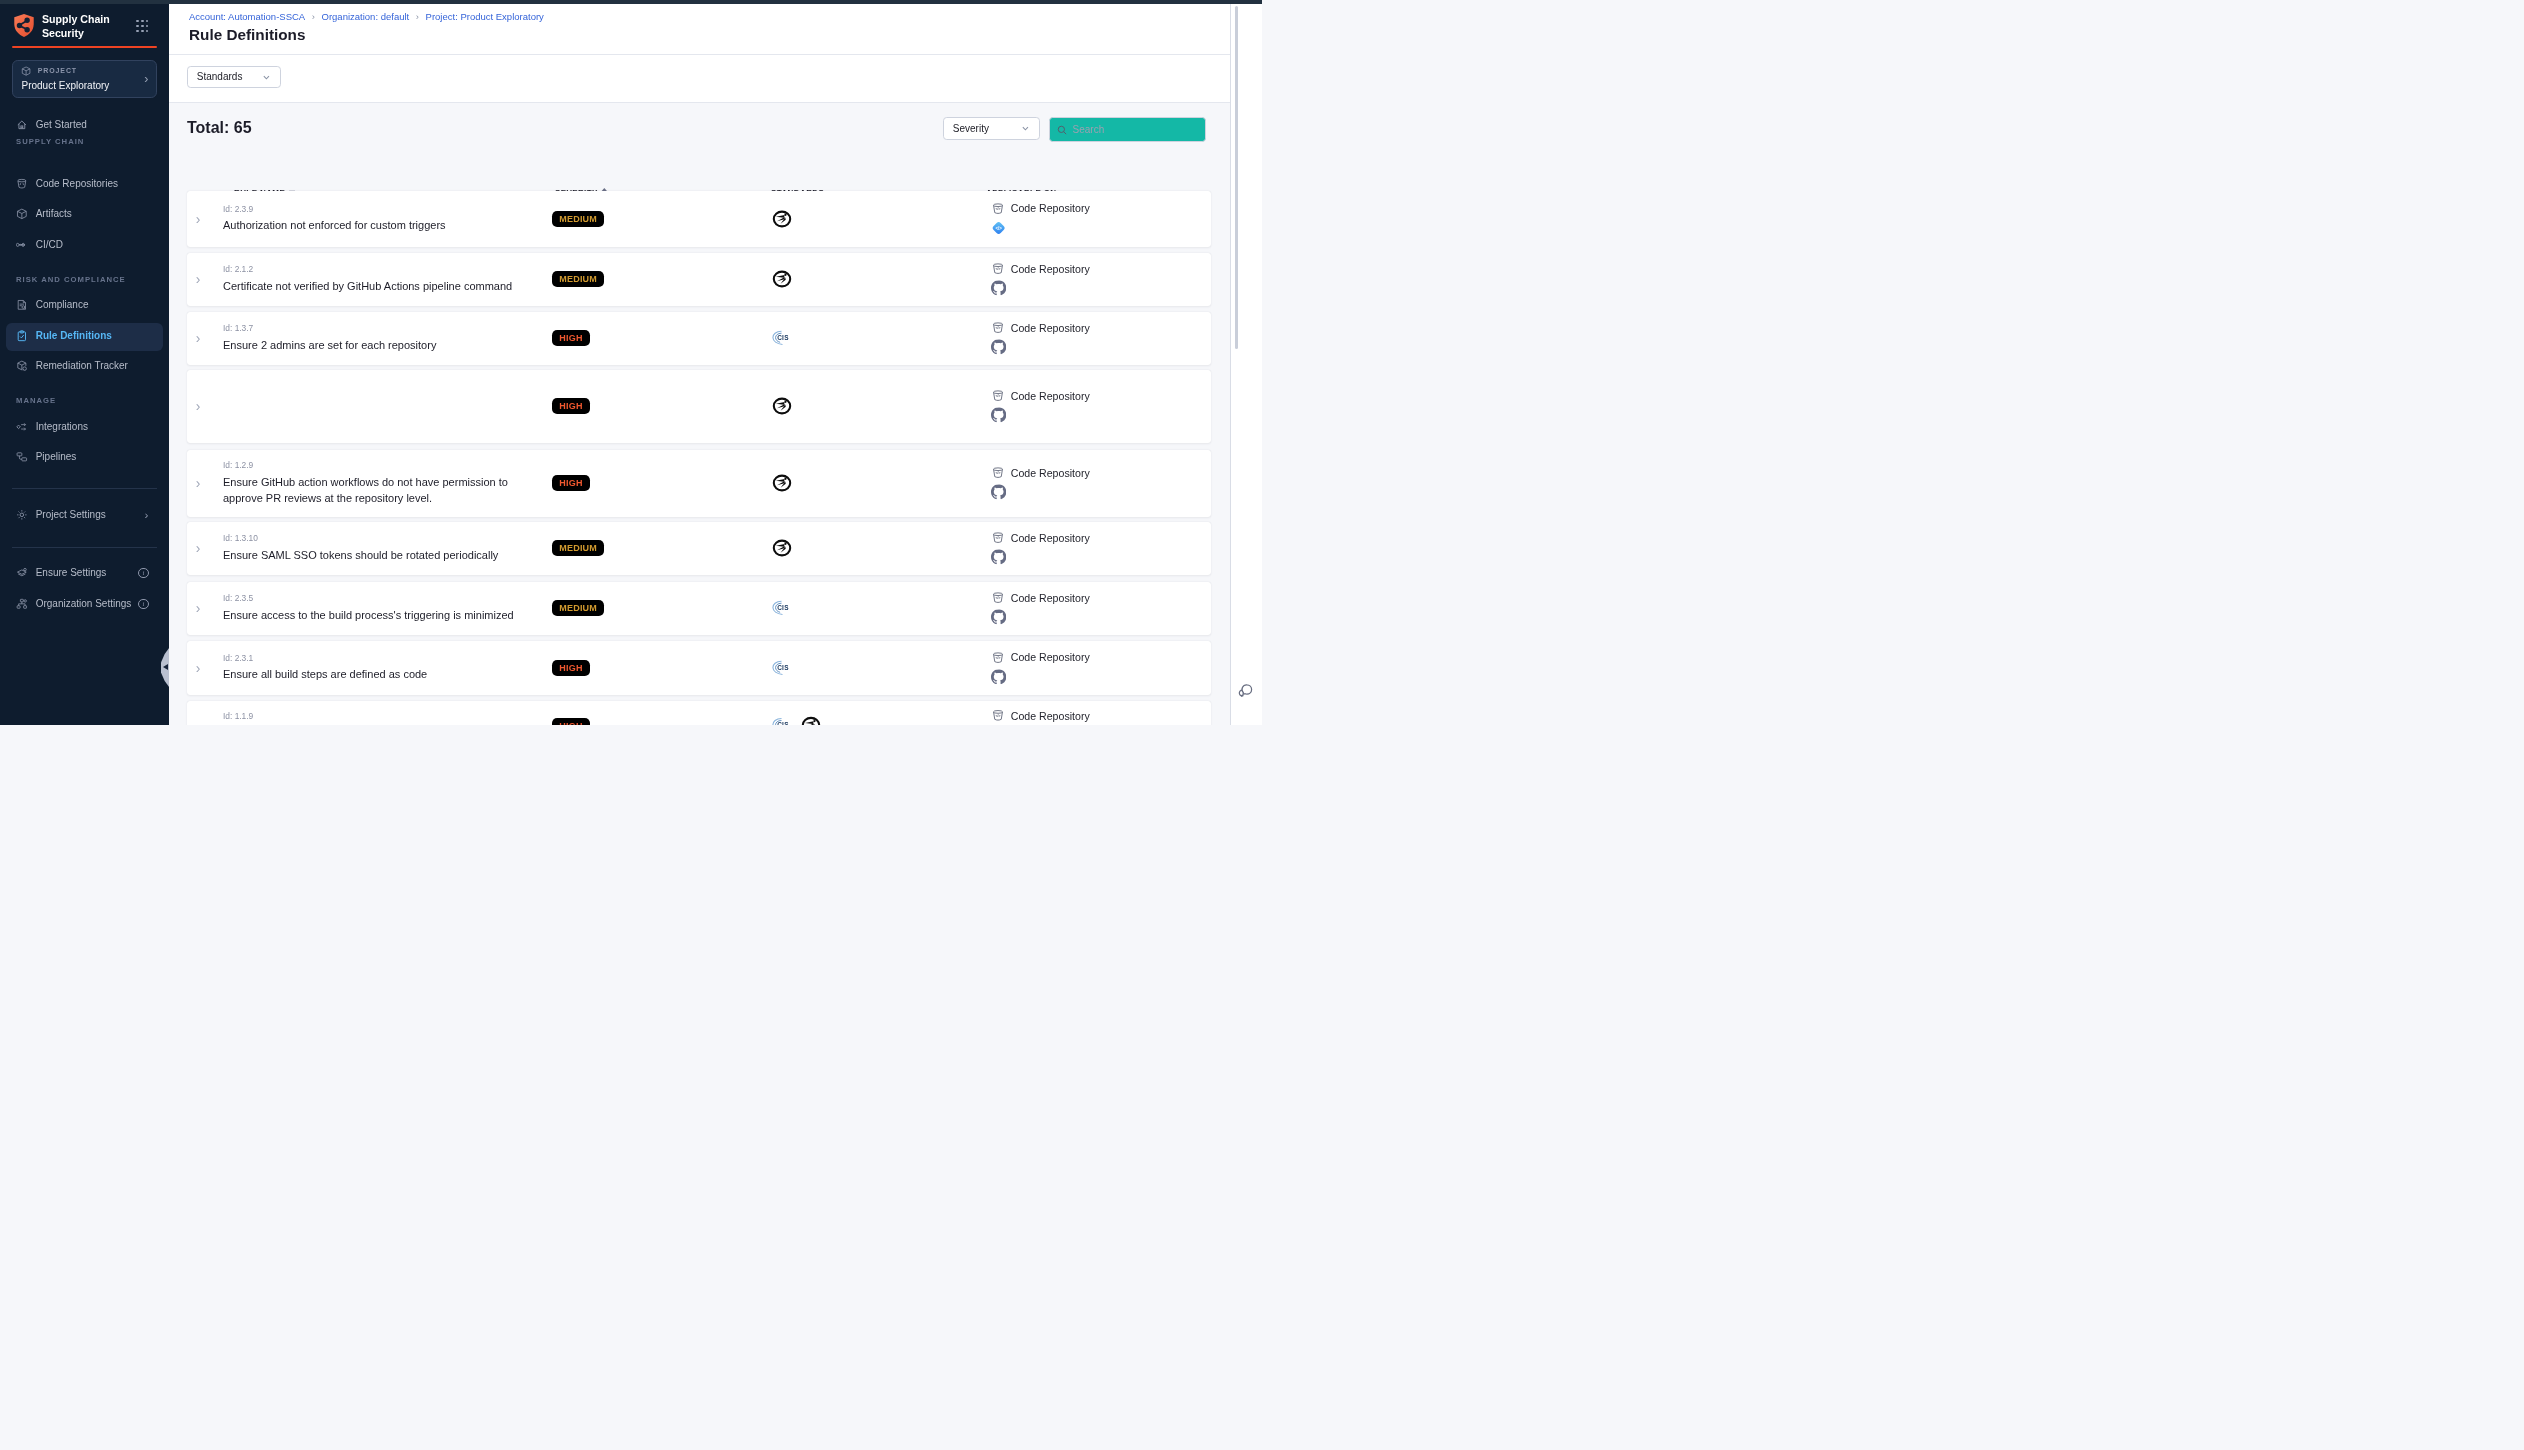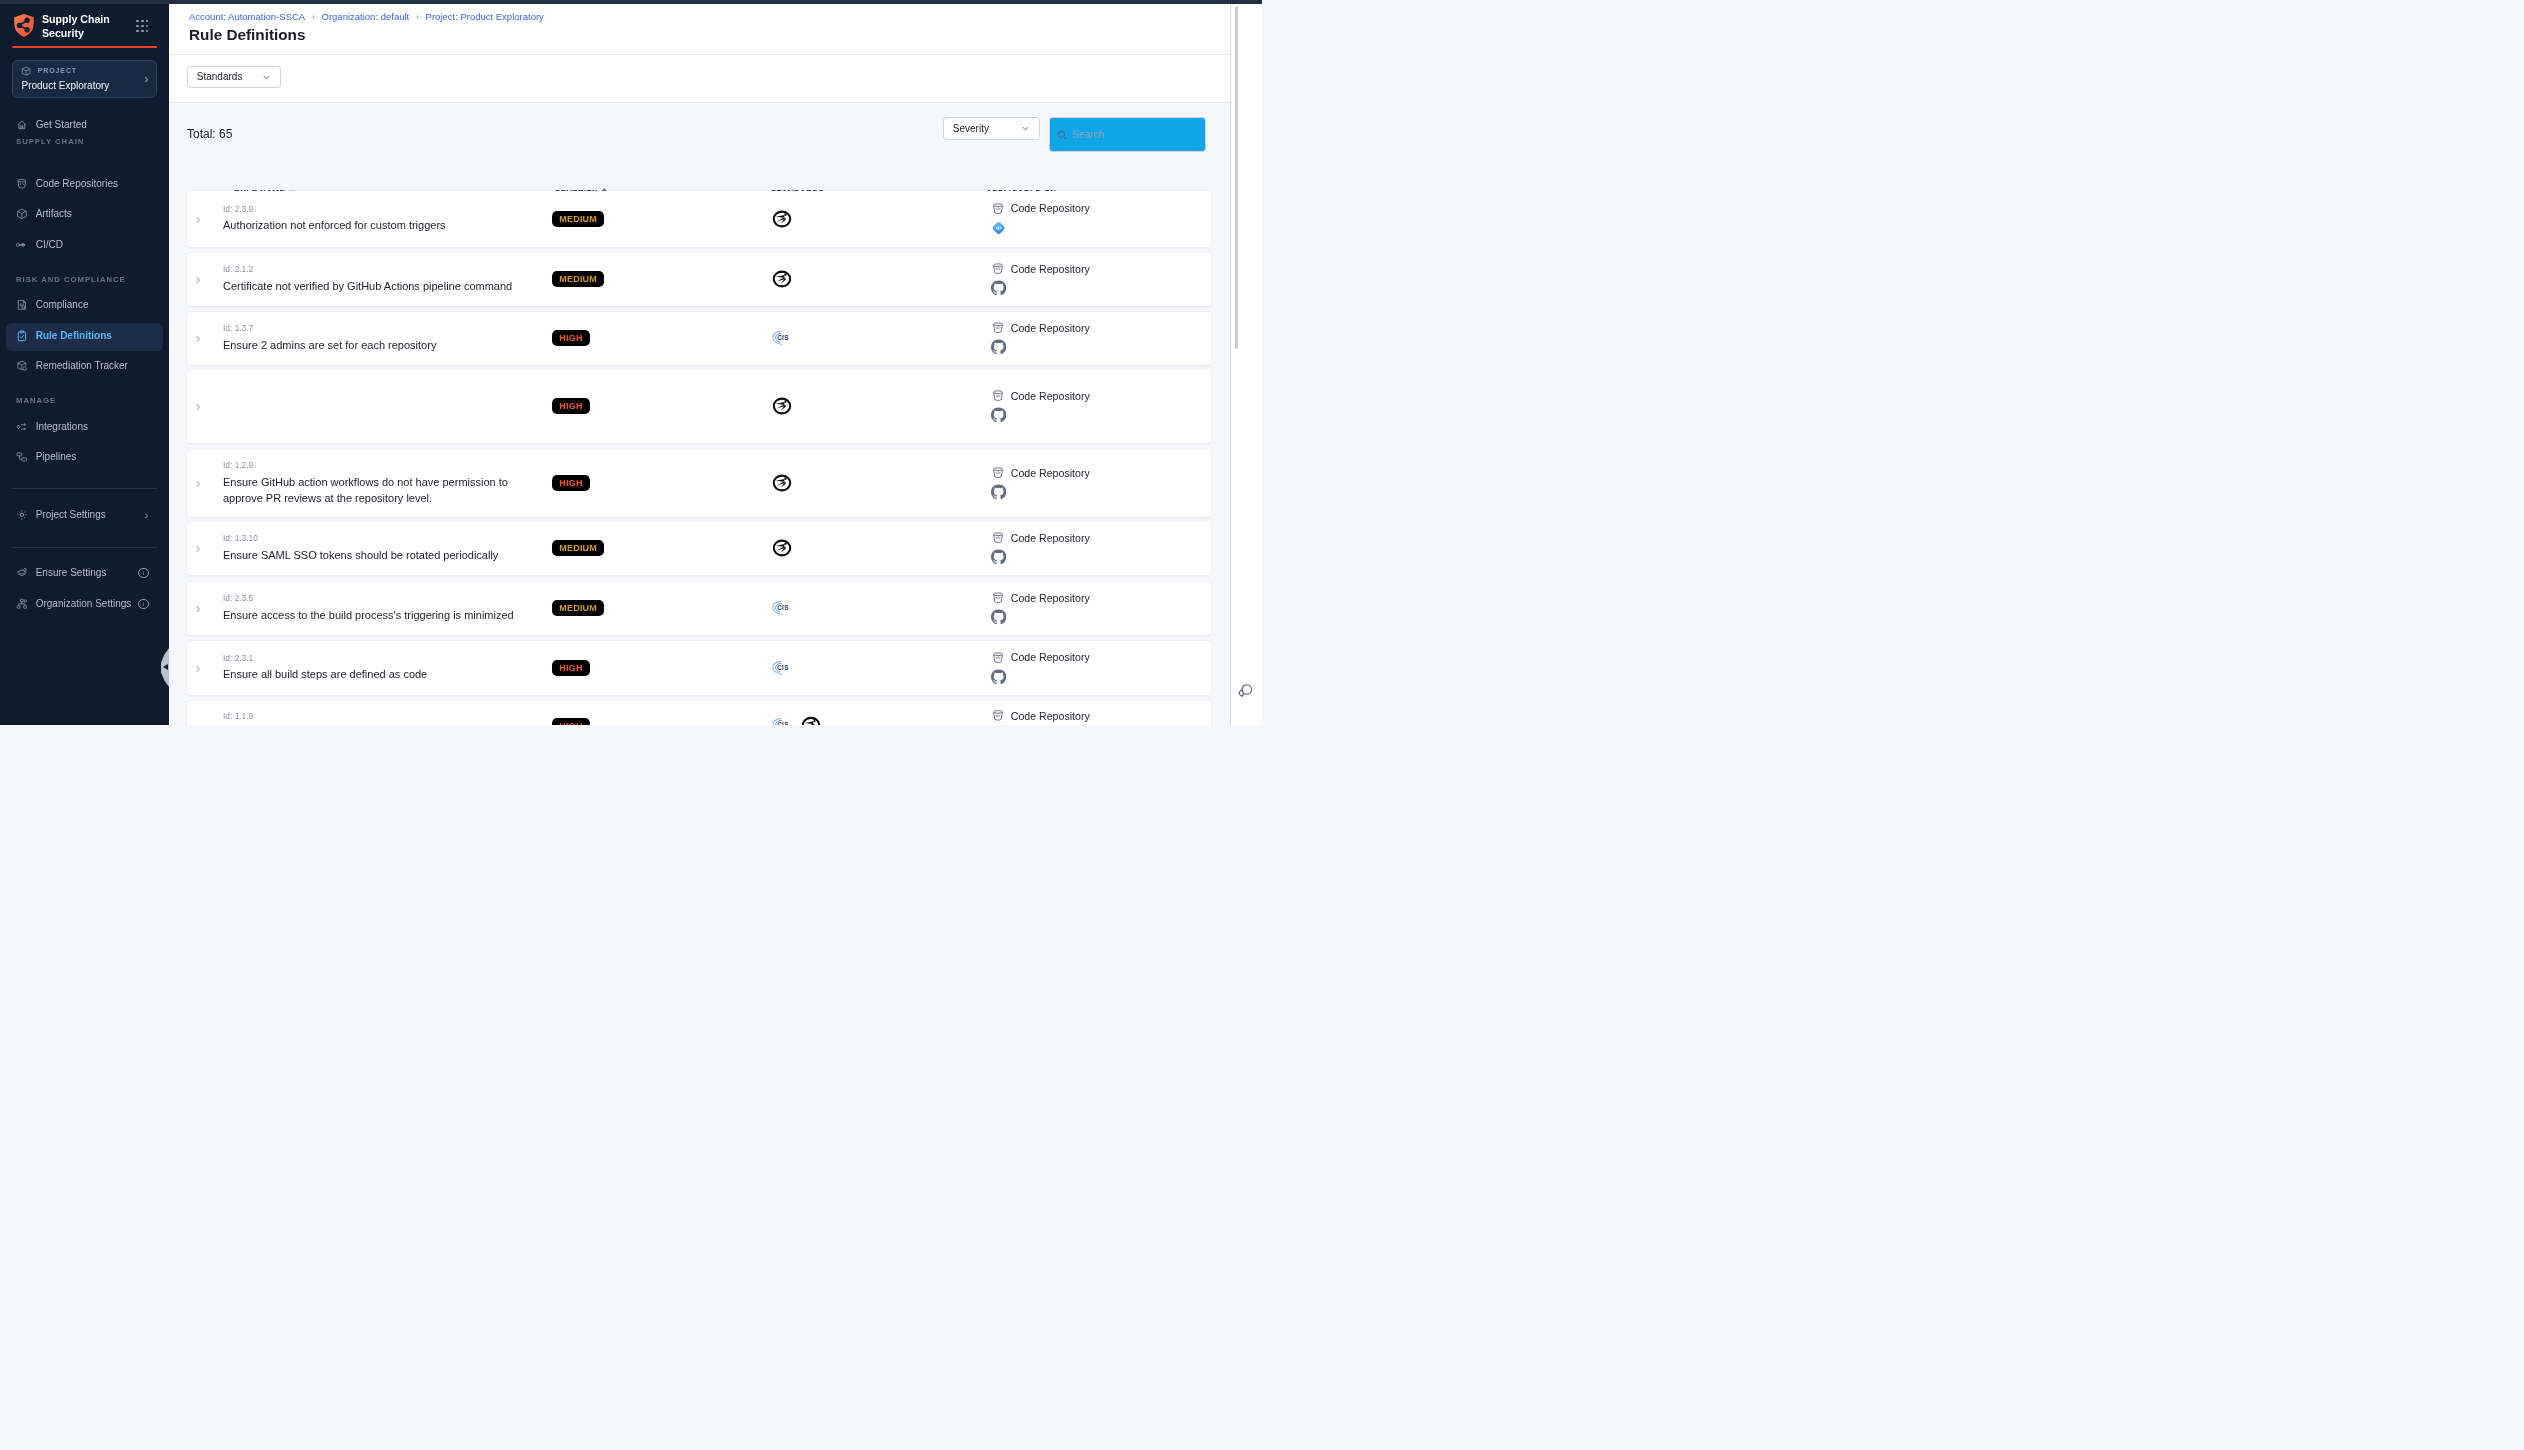--- a/index.html
+++ b/index.html
@@ -54,7 +54,7 @@
   .dd .dd-label { font-size:10px; color:#22222a; }
   #standards-dd { left:18px; top:62px; width:94px; height:22.6px; padding:0 8.8px; justify-content:space-between; }
   #content { left:0; top:99px; width:1062px; height:623px; background:#f6f7fa; }
-  #total { left:18px; top:24px; font-size:12px; font-weight:normal; color:#1c1c28; }
+  #total { left:18px; top:16px; font-size:16px; font-weight:bold; color:#1c1c28; }
   #severity-dd { left:774px; top:14.6px; width:97px; height:22.6px; padding:0 8.8px; justify-content:space-between; }
   #search-box { left:880px; top:14.6px; width:157px; height:35px; background:#0ea5e9; border:0.7px solid #ced3de; border-radius:3.7px; display:flex; align-items:center; padding:0 7.3px; gap:5.1px; }
   #search-box input { border:none; outline:none; font-size:10px; color:#22222a; width:117px; background:transparent; }

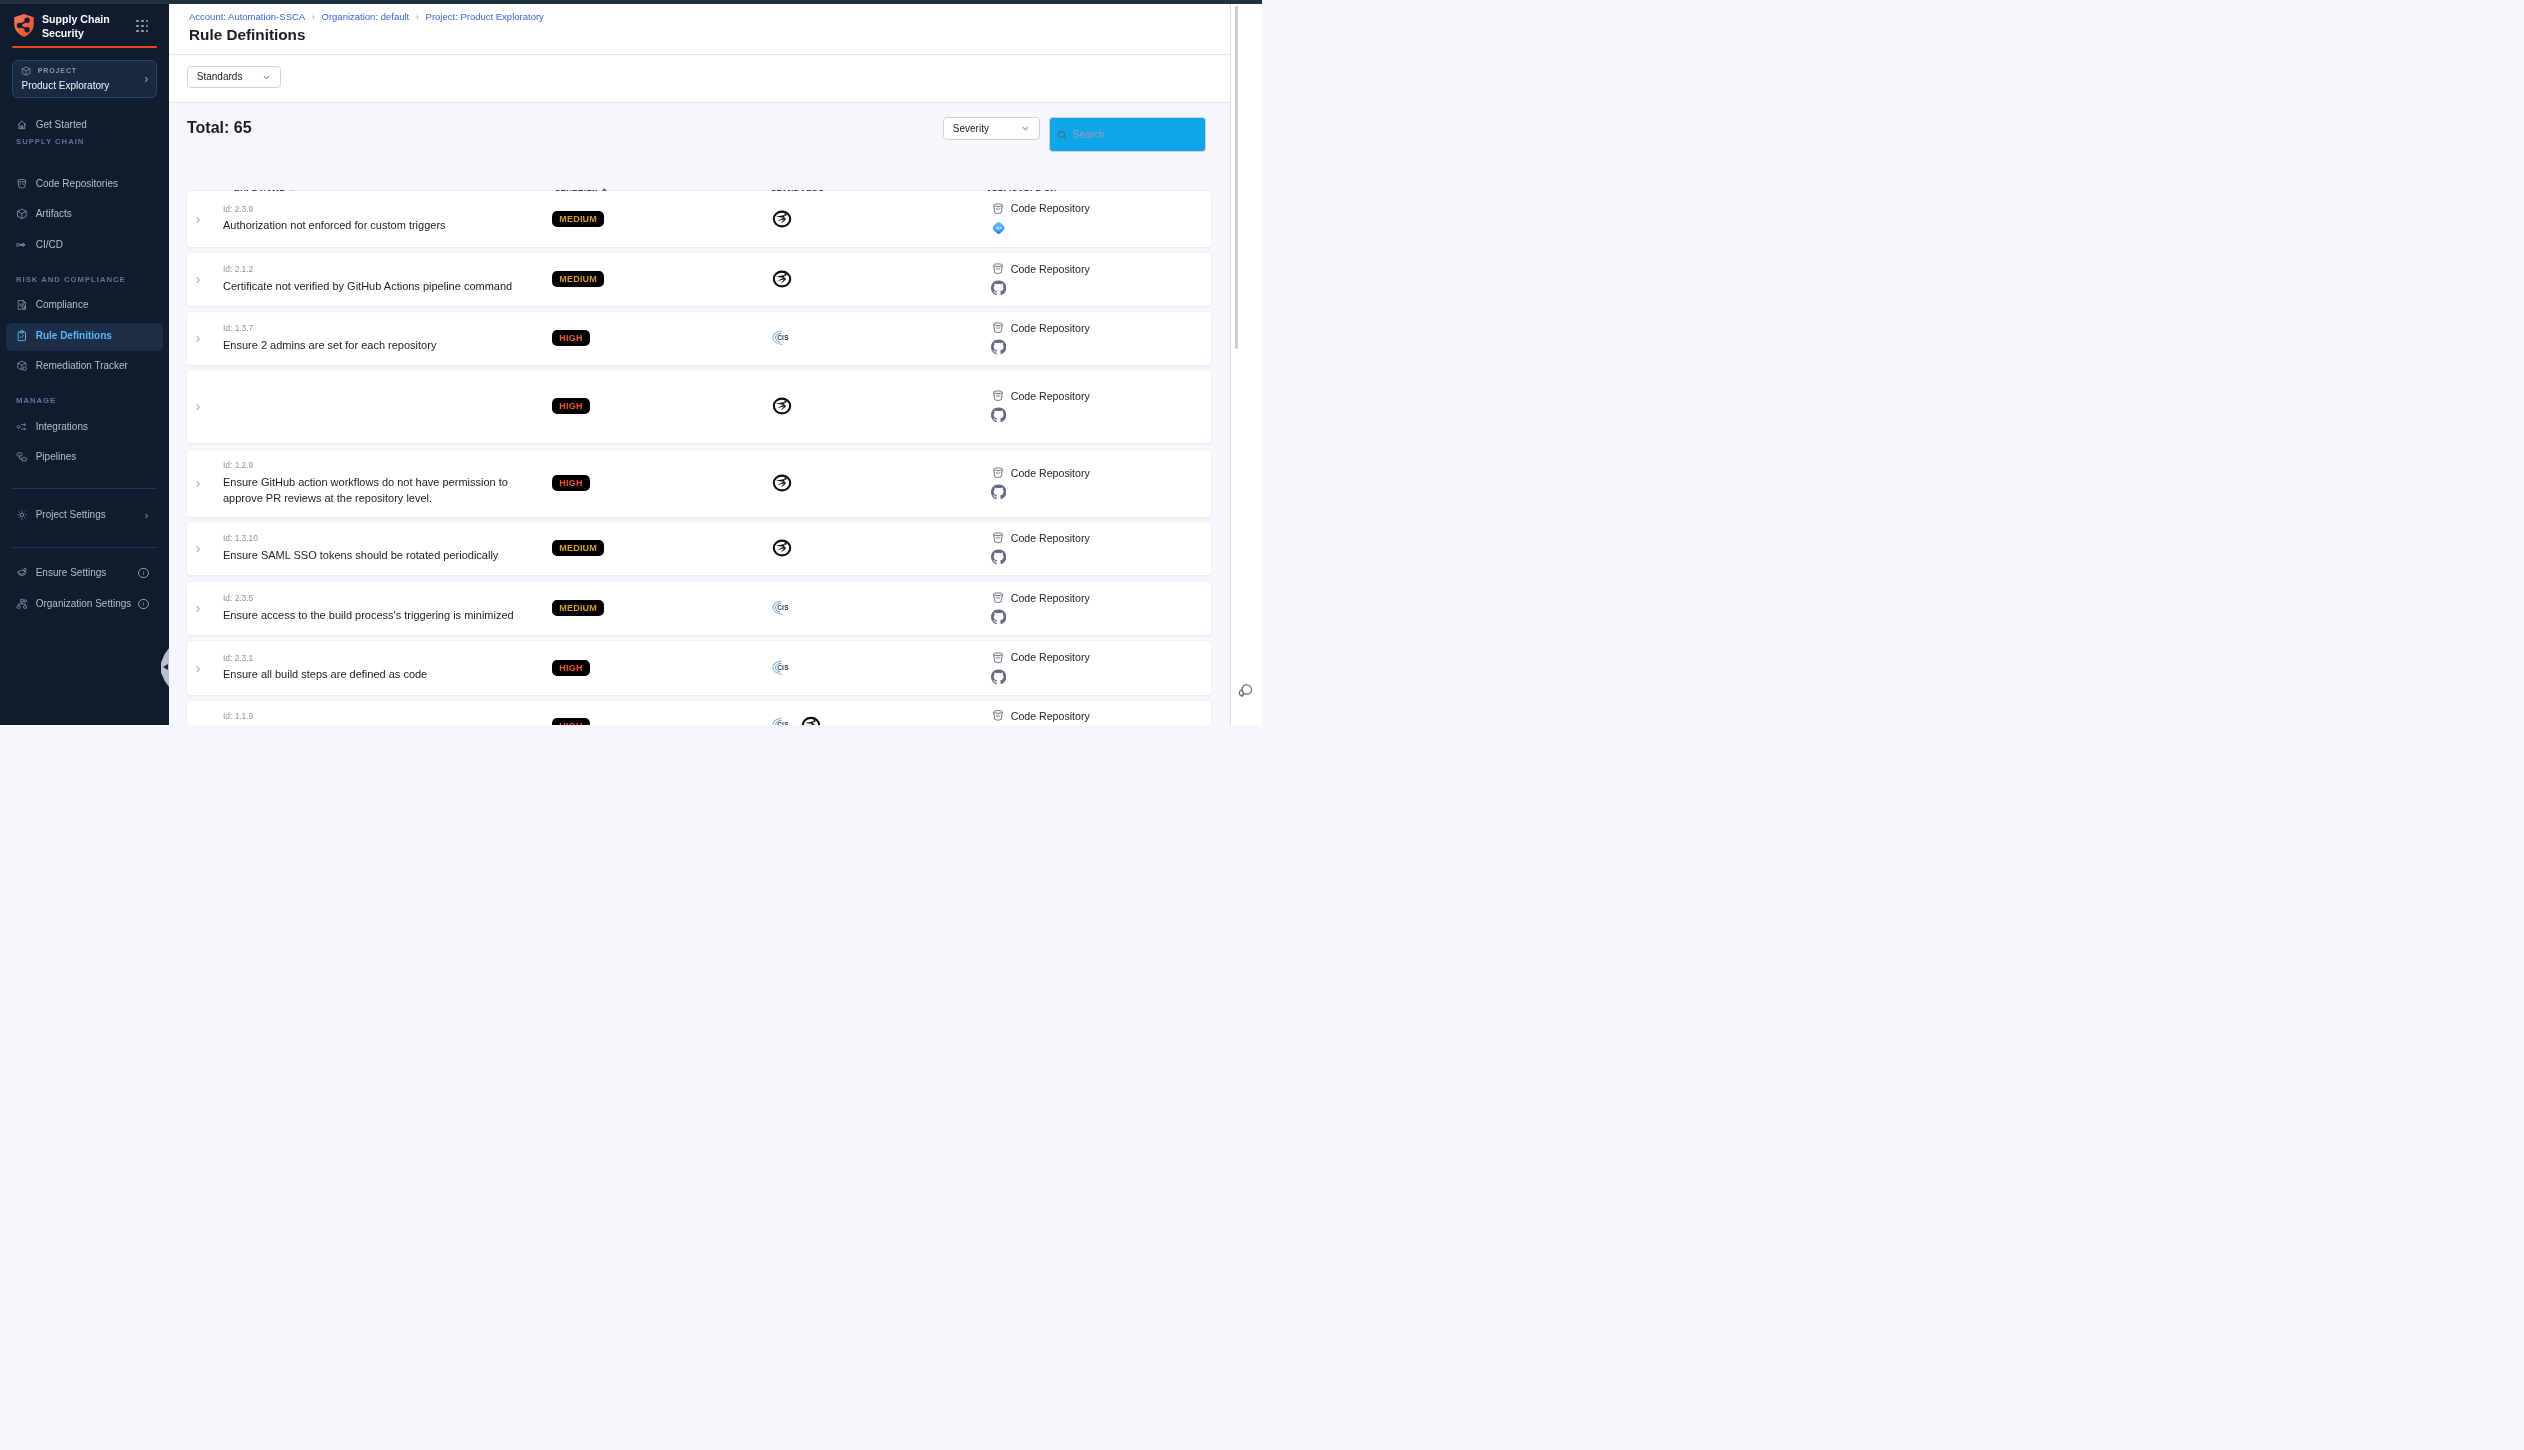--- a/index.html
+++ b/index.html
@@ -56,7 +56,7 @@
   #content { left:0; top:99px; width:1062px; height:623px; background:#f6f7fa; }
   #total { left:18px; top:16px; font-size:16px; font-weight:bold; color:#1c1c28; }
   #severity-dd { left:774px; top:14.6px; width:97px; height:22.6px; padding:0 8.8px; justify-content:space-between; }
-  #search-box { left:880px; top:14.6px; width:157px; height:35px; background:#0ea5e9; border:0.7px solid #ced3de; border-radius:3.7px; display:flex; align-items:center; padding:0 7.3px; gap:5.1px; }
+  #search-box { left:880px; top:14.6px; width:157px; height:25px; background:#14b8a6; border:0.7px solid #ced3de; border-radius:3.7px; display:flex; align-items:center; padding:0 7.3px; gap:5.1px; }
   #search-box input { border:none; outline:none; font-size:10px; color:#22222a; width:117px; background:transparent; }
   #search-box input::placeholder { color:#9aa1b0; }
 

